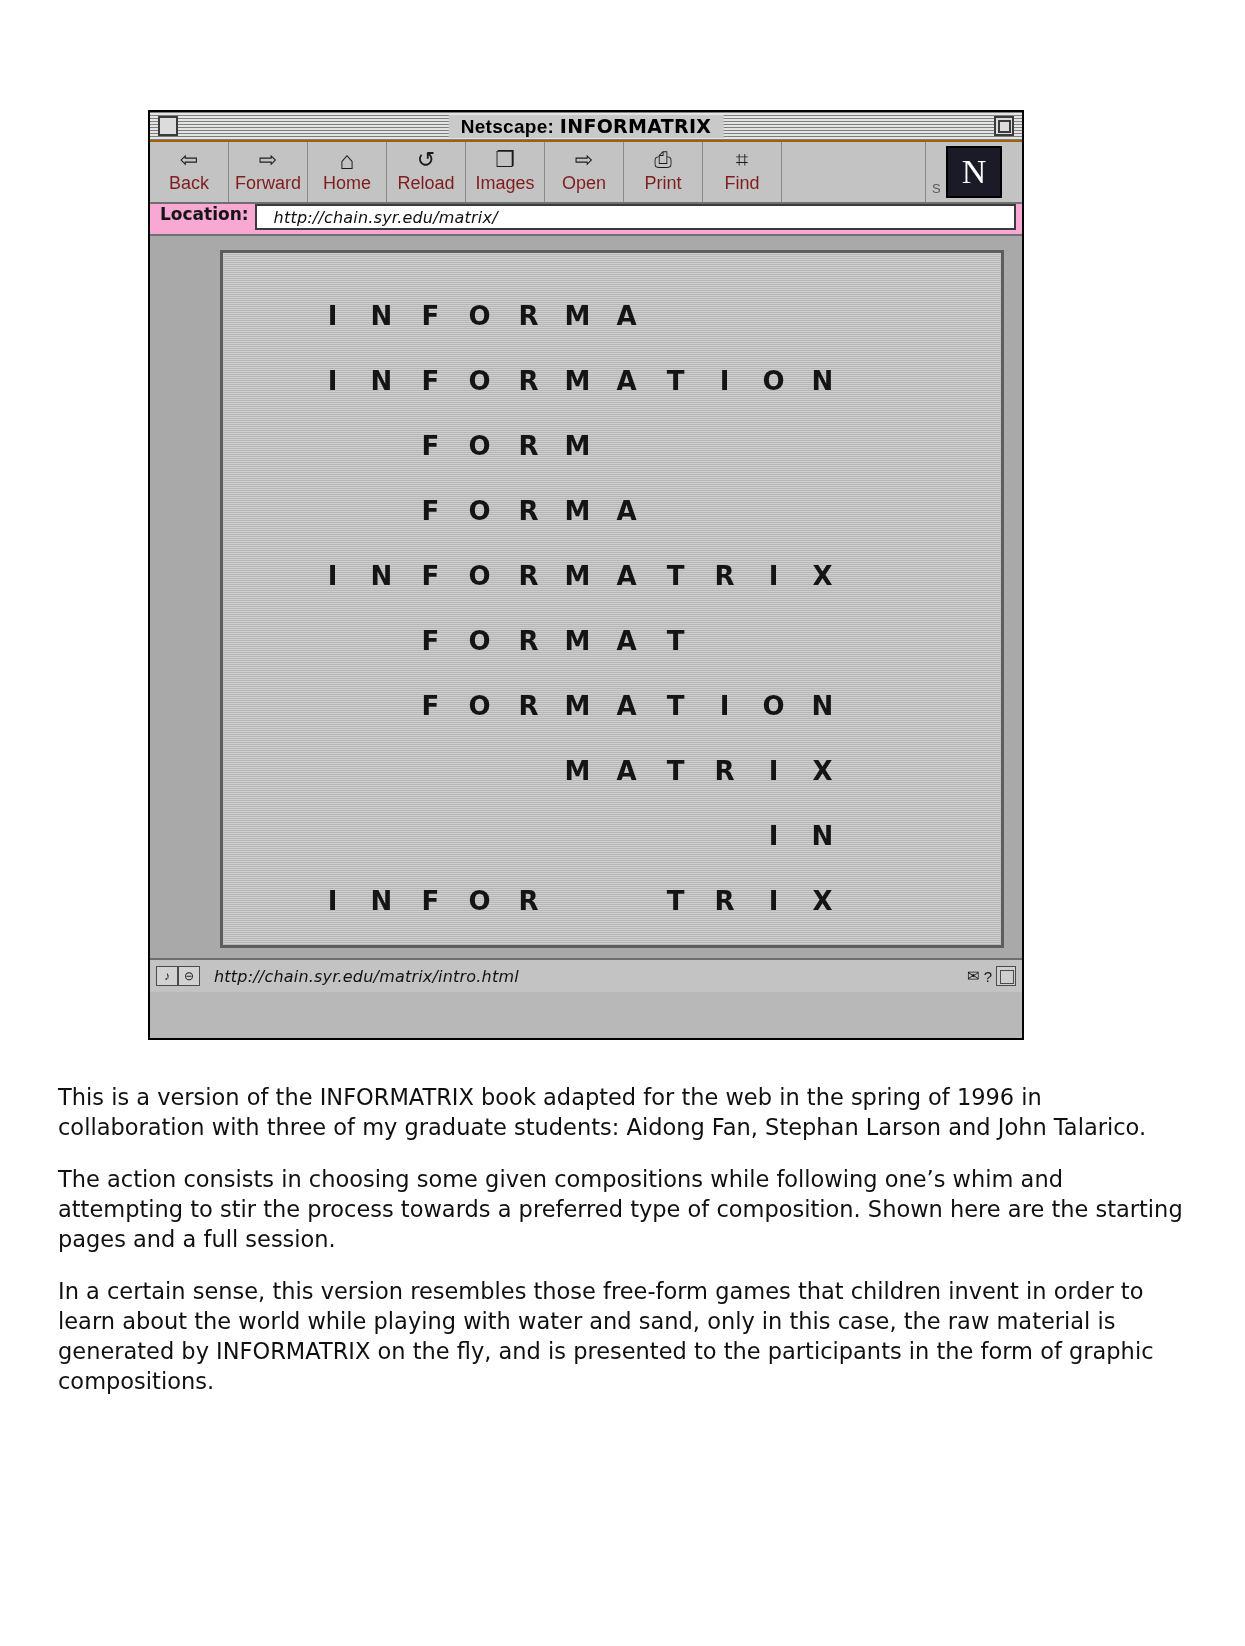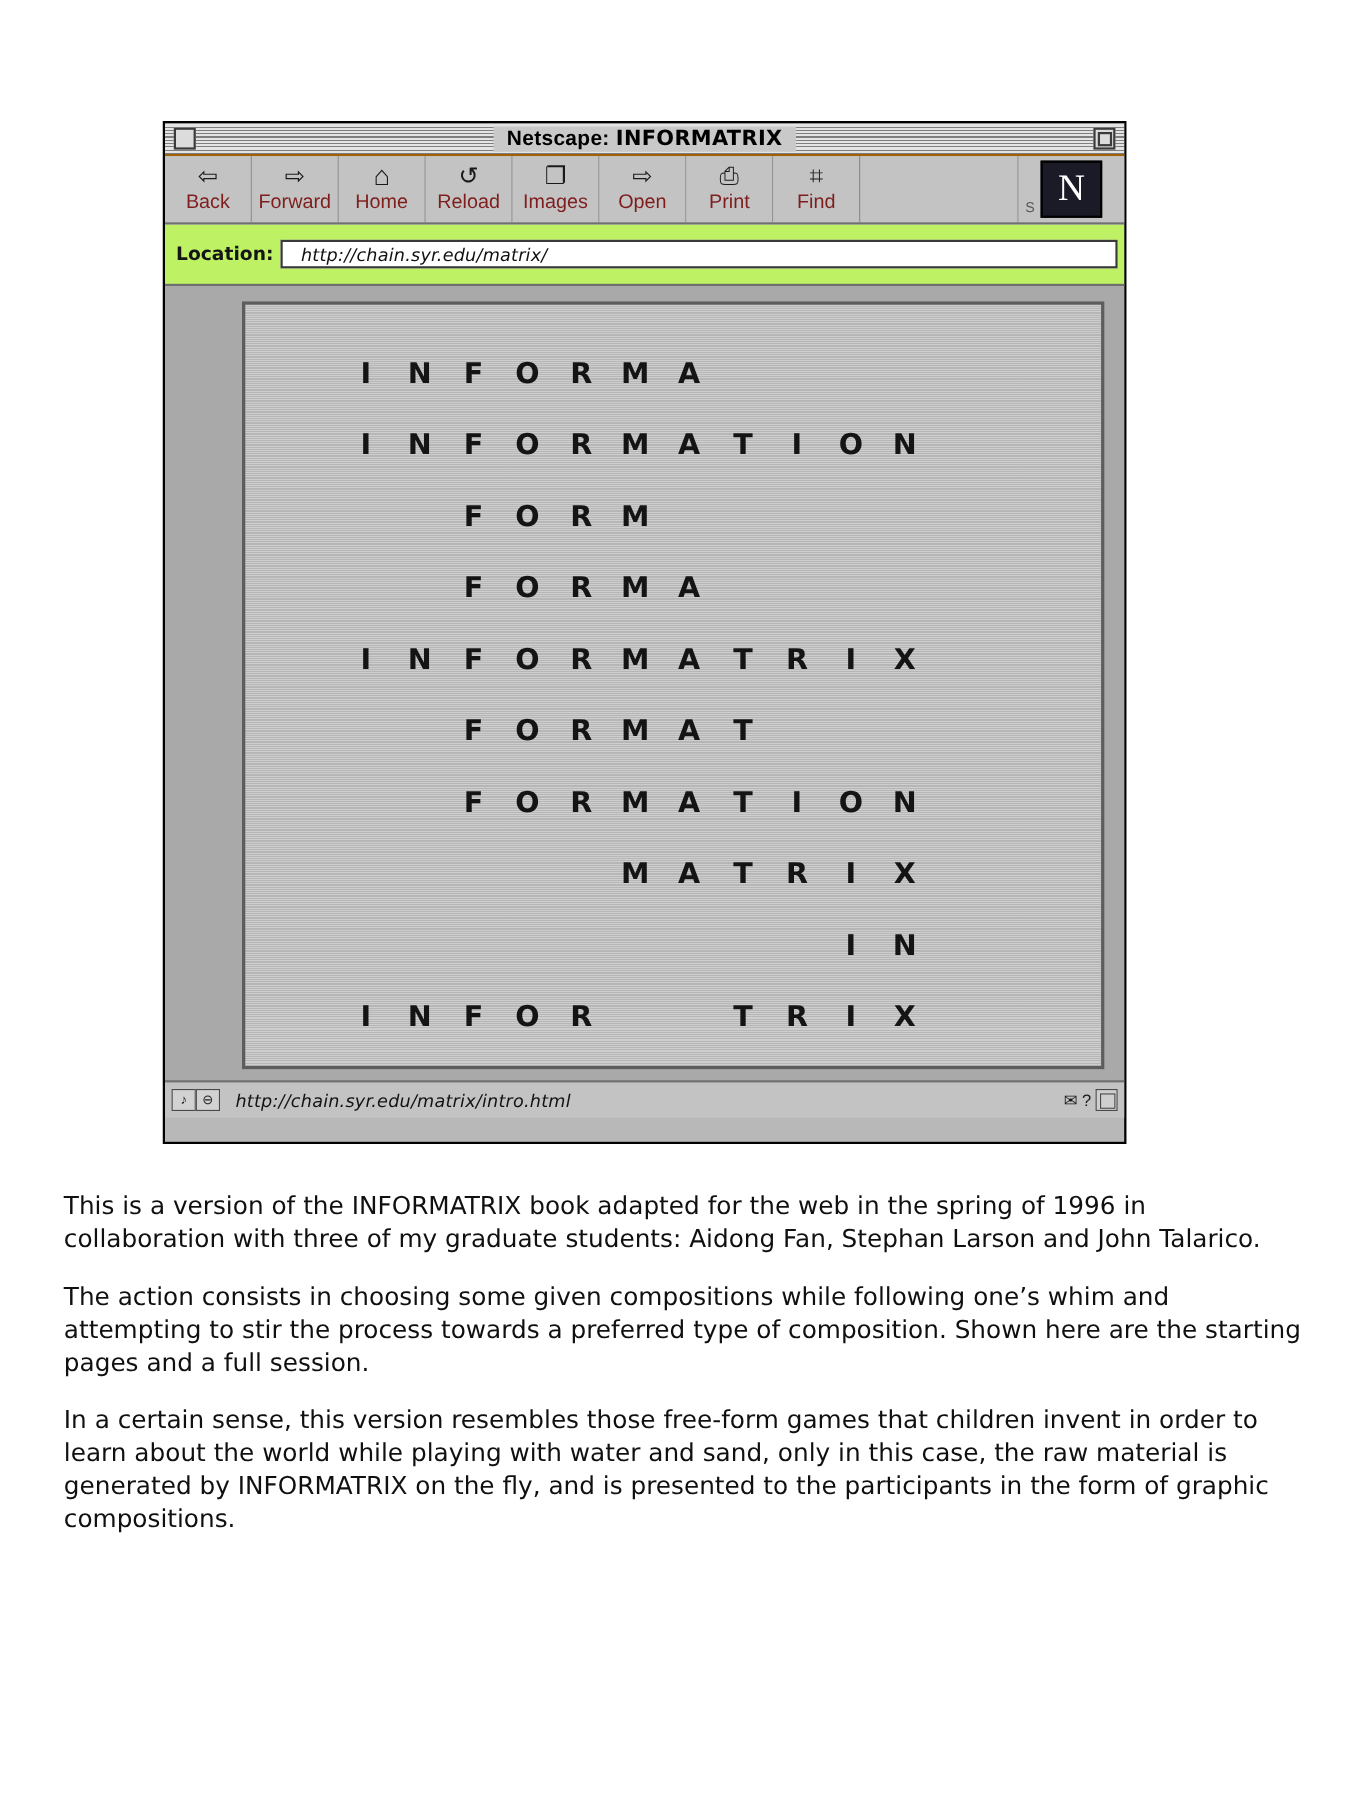--- a/index.html
+++ b/index.html
@@ -157,10 +157,10 @@
 
   
   .locbar {
-    height: 56px;
-    background: #bef264;
-    display: flex;
-    align-items: center;
+    height: 32px;
+    background: #f9a8d4;
+    display: flex;
+    align-items: flex-start;
     padding: 0 6px;
     box-sizing: border-box;
     border-bottom: 2px solid #6f6f6f;

